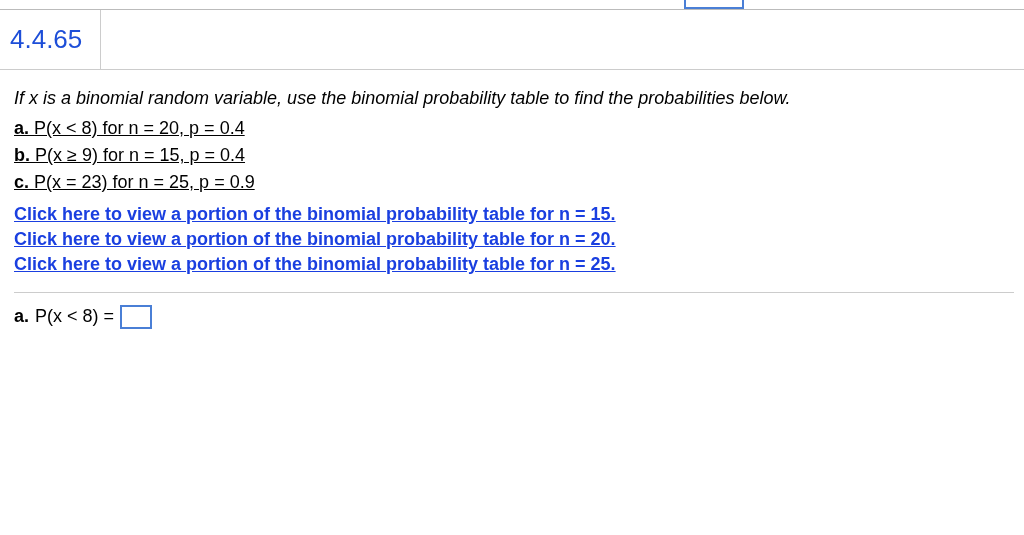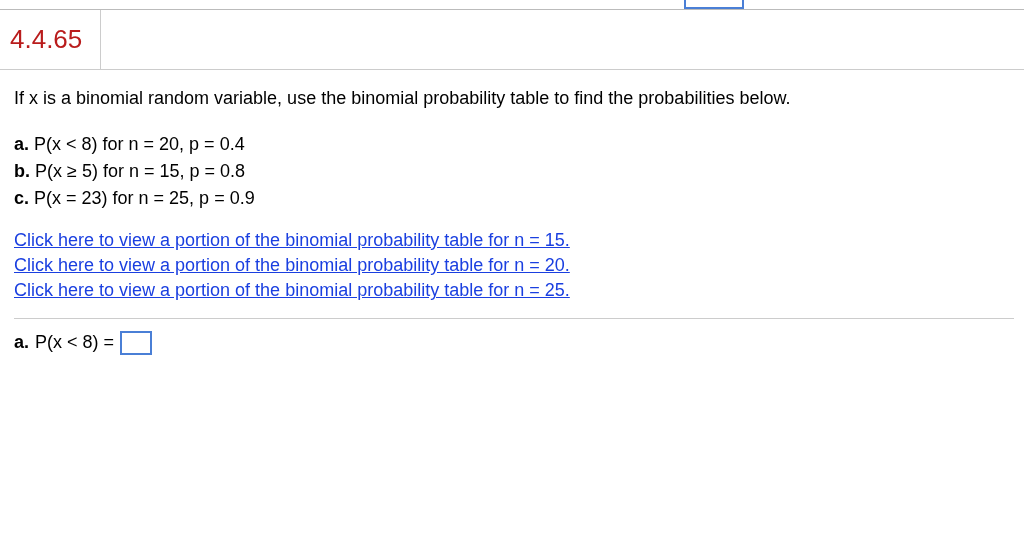--- a/index.html
+++ b/index.html
@@ -31,7 +31,7 @@
     }
     .problem-number {
       font-size: 26px;
-      color: #b91c1c;
+      color: #1d4ed8;
       padding: 14px 18px 14px 10px;
       border-right: 1px solid #ccc;
     }

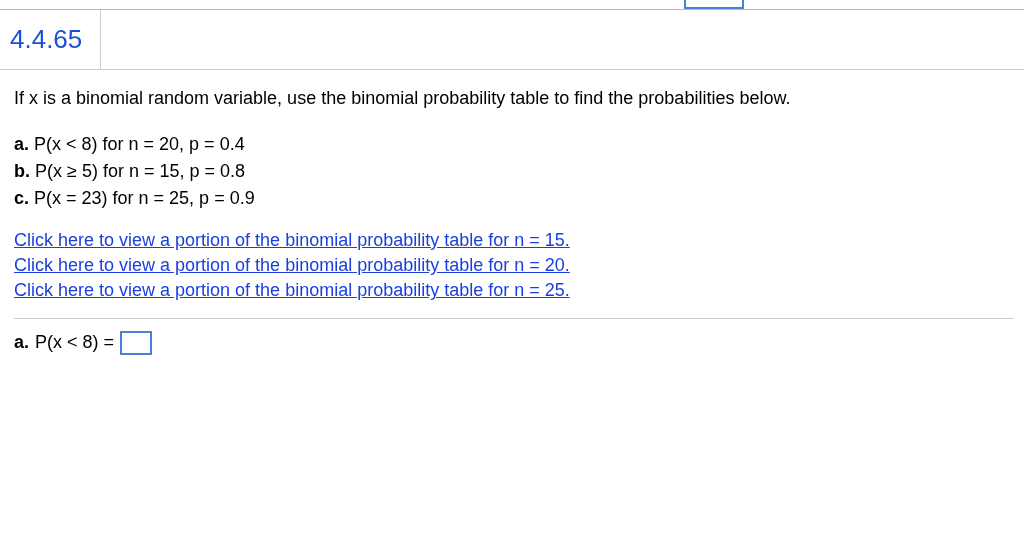--- a/index.html
+++ b/index.html
@@ -39,7 +39,8 @@
       padding: 18px 10px 10px 14px;
     }
     .intro {
-      margin-bottom: 22px;
+      margin-bottom: 6px;
+      font-style: italic;
     }
     .parts-block {
       line-height: 1.5;

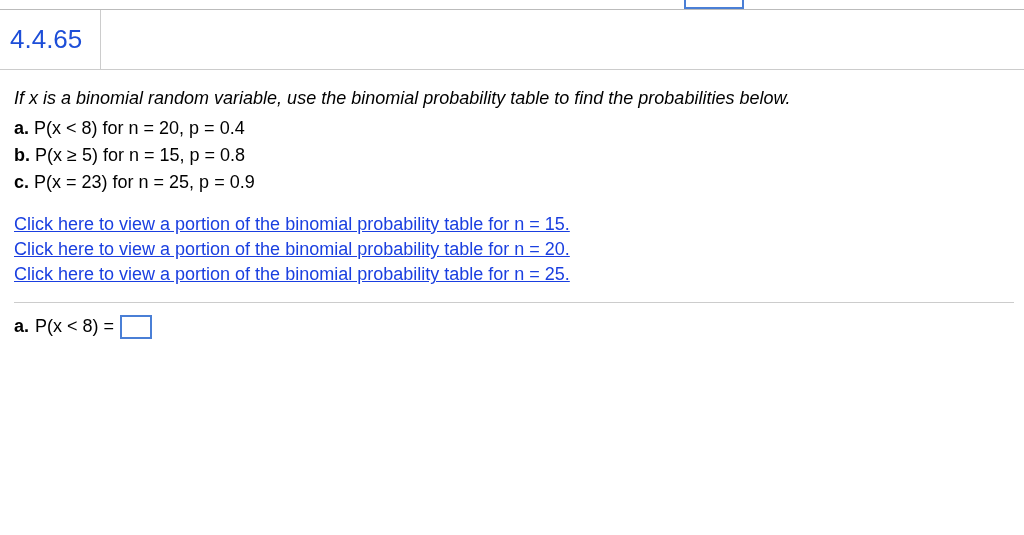--- a/index.html
+++ b/index.html
@@ -44,7 +44,8 @@
     }
     .parts-block {
       line-height: 1.5;
-      margin-bottom: 16px;
+      margin-bottom: 6px;
+      text-decoration: underline;
     }
     .part-line .bold { font-weight: bold; }
     .links-block {

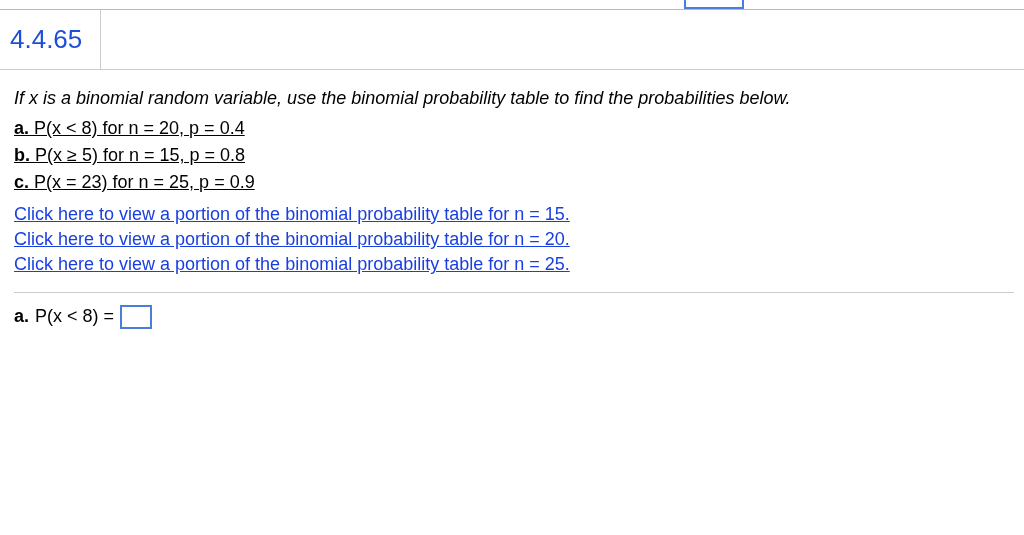--- a/index.html
+++ b/index.html
@@ -100,7 +100,7 @@
     </div>
     <div class="part-line">
       <span class="bold">b.</span>
-      <span>P(x ≥ 5) for n = 15, p = 0.8</span>
+      <span>P(x ≥ 9) for n = 15, p = 0.4</span>
     </div>
     <div class="part-line">
       <span class="bold">c.</span>

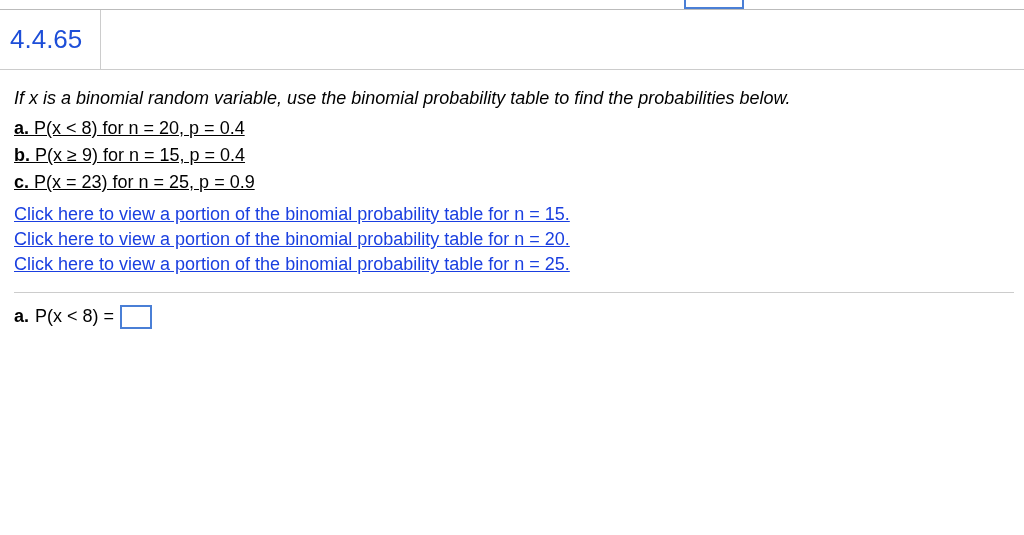--- a/index.html
+++ b/index.html
@@ -57,6 +57,7 @@
       cursor: pointer;
       display: block;
       line-height: 1.4;
+      font-weight: bold;
     }
     .divider {
       border: none;

